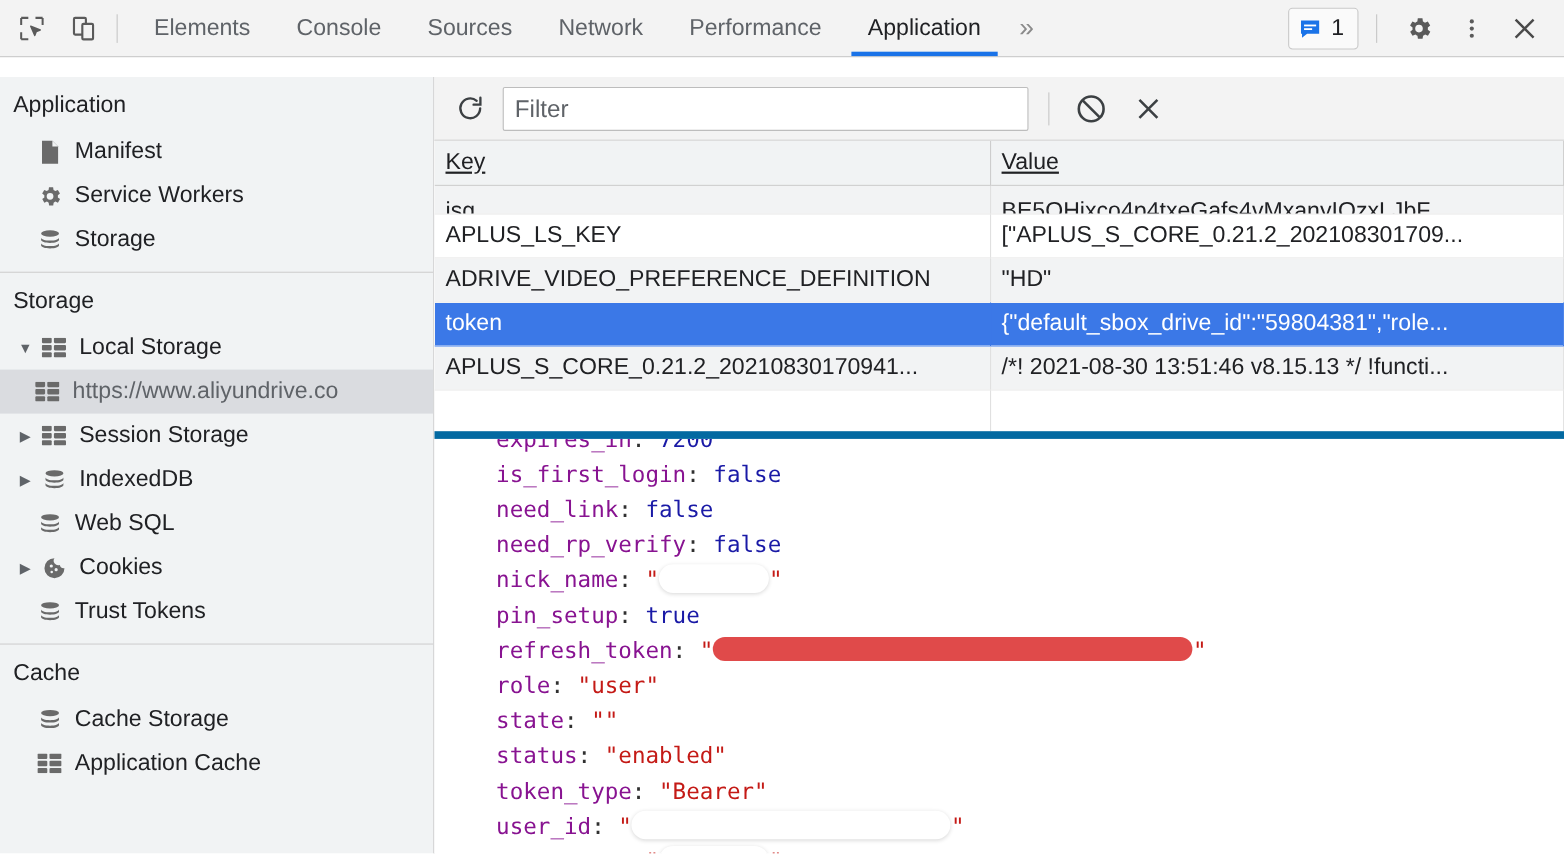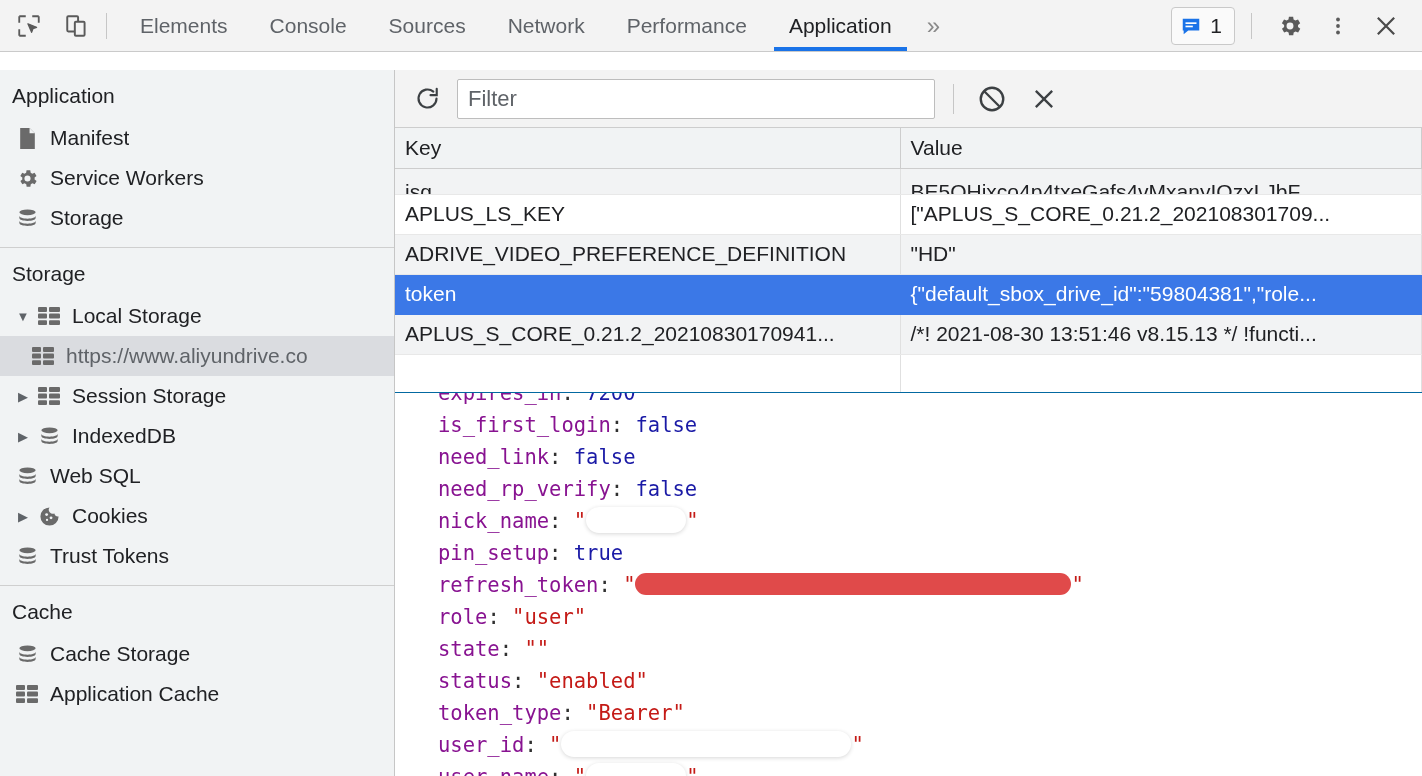--- a/index.html
+++ b/index.html
@@ -86,7 +86,7 @@
   .side-item .twisty.open { color: #5f6368; }
   .side-item .sico { width: 30px; min-width: 30px; display: flex; align-items: center; justify-content: center; color: #6a6a6a; }
   .side-item .slabel { margin-left: 8px; overflow: hidden; }
-  .indent-1 { padding-left: 12px; }
+  .indent-1 { padding-left: 30px; }
   .indent-2 { padding-left: 28px; }
 
   

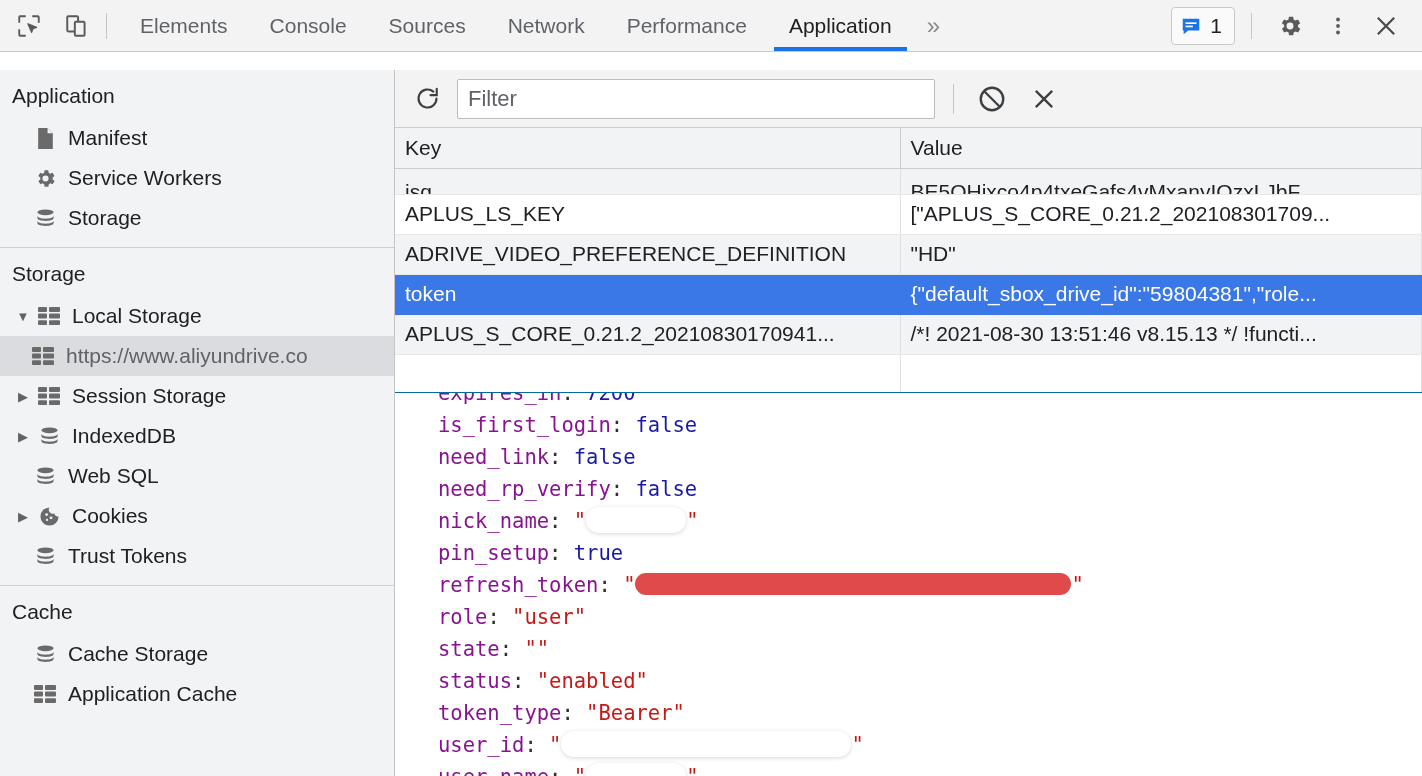--- a/index.html
+++ b/index.html
@@ -125,6 +125,7 @@
     padding: 0 0 0 10px;
     border-bottom: 1px solid #cdcdcd;
     border-right: 1px solid #cdcdcd;
+    text-decoration: underline;
   }
   .dt td {
     font-size: 21px; color: #202124;

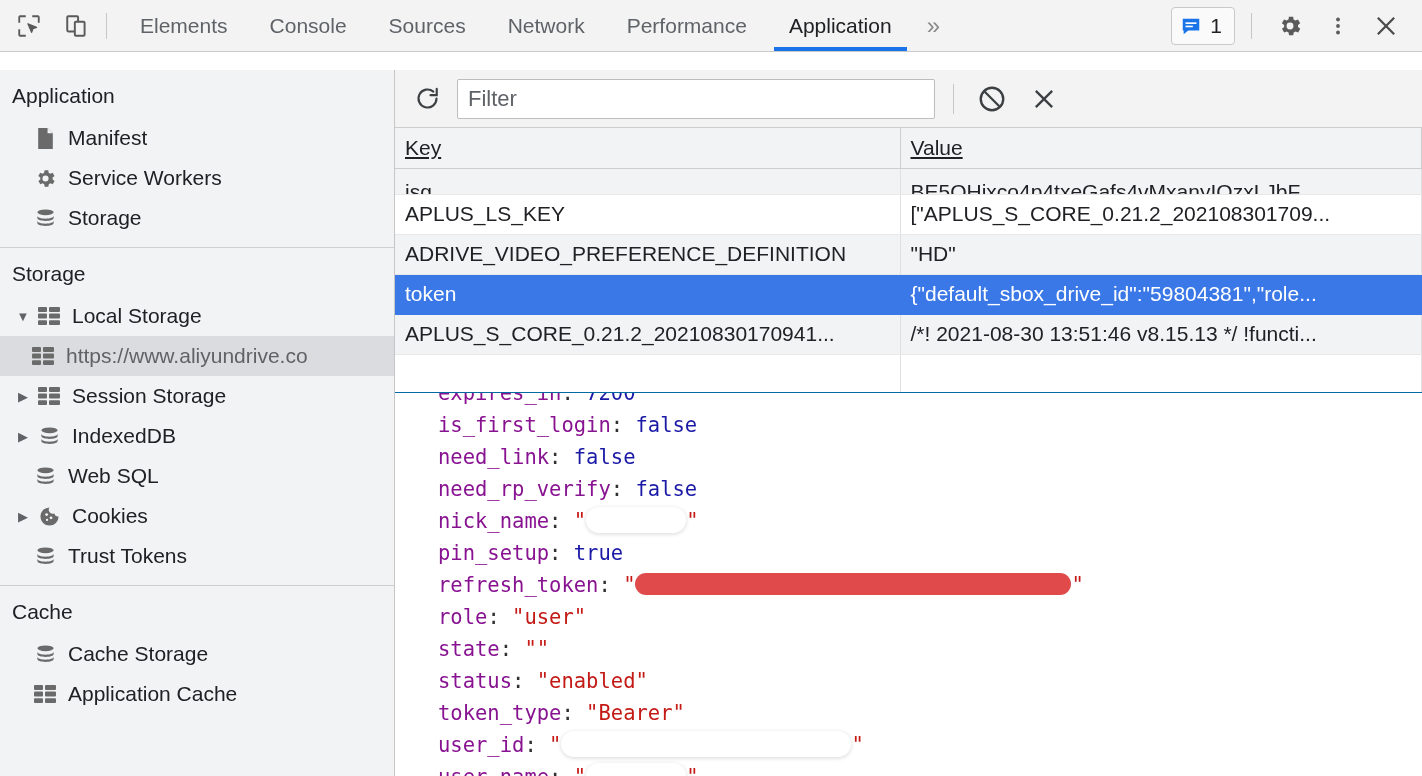--- a/index.html
+++ b/index.html
@@ -145,13 +145,13 @@
   
   .preview {
     flex: 1; min-height: 0;
-    border-top: 1px solid #0369a1;
+    border-top: 7px solid #0369a1;
     background: #ffffff;
     overflow: hidden;
     font-family: "DejaVu Sans Mono", "Liberation Mono", monospace;
     font-size: 20.5px;
     line-height: 32px;
-    padding-left: 43px;
+    padding-left: 56px;
     position: relative;
   }
   .pv-line { white-space: nowrap; }

